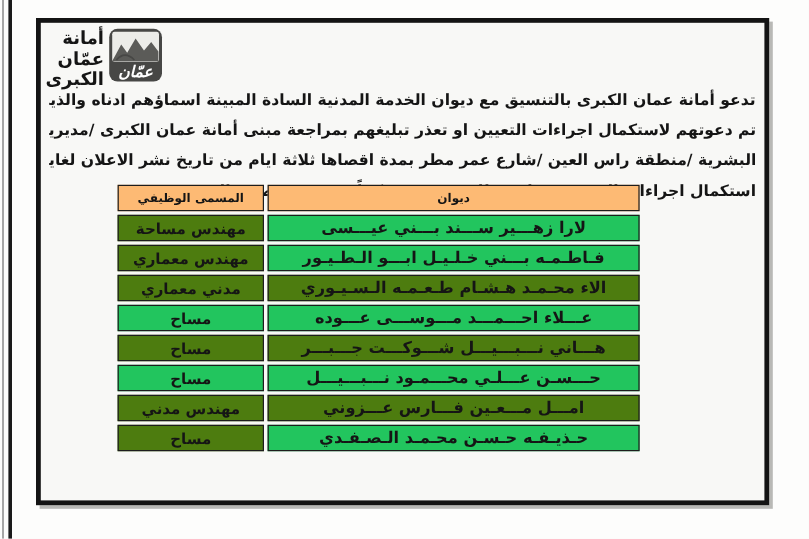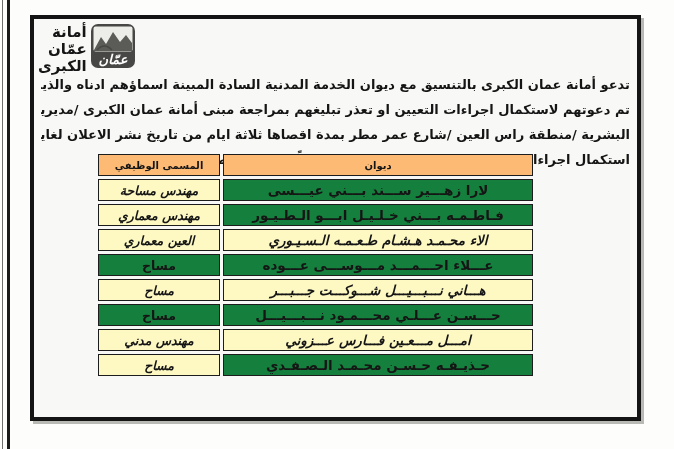--- a/index.html
+++ b/index.html
@@ -63,7 +63,7 @@
   .col-job  { width:122px; font-size:12.5px; }
   .cell-header { background:#fdba74; font-size:10px; }
   .cell-shaded { background:#15803d; }
-  .cell-plain  { background:#fef9c3;font-style:italic; }
+  .cell-plain  { background:#4d7c0f; }
 </style>
 </head>
 <body>

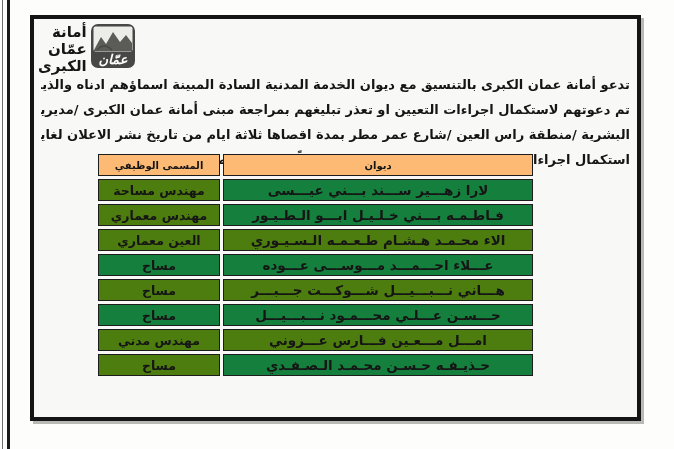--- a/index.html
+++ b/index.html
@@ -62,7 +62,7 @@
   .col-name { width:310px; font-size:13.5px; }
   .col-job  { width:122px; font-size:12.5px; }
   .cell-header { background:#fdba74; font-size:10px; }
-  .cell-shaded { background:#15803d; }
+  .cell-shaded { background:#22c55e; }
   .cell-plain  { background:#4d7c0f; }
 </style>
 </head>

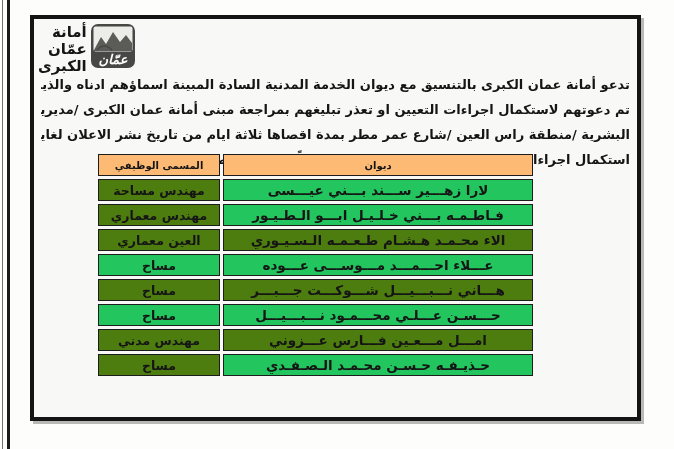--- a/index.html
+++ b/index.html
@@ -112,7 +112,7 @@
     </tr>
     <tr>
       <td class="col-name cell-plain">الاء محـمـد هـشـام طـعـمـه الـسـيـوري</td>
-      <td class="col-job cell-plain">العين معماري</td>
+      <td class="col-job cell-plain">مدني معماري</td>
     </tr>
     <tr>
       <td class="col-name cell-shaded">عـــلاء احـــمـــد مـــوســـى عـــوده</td>

